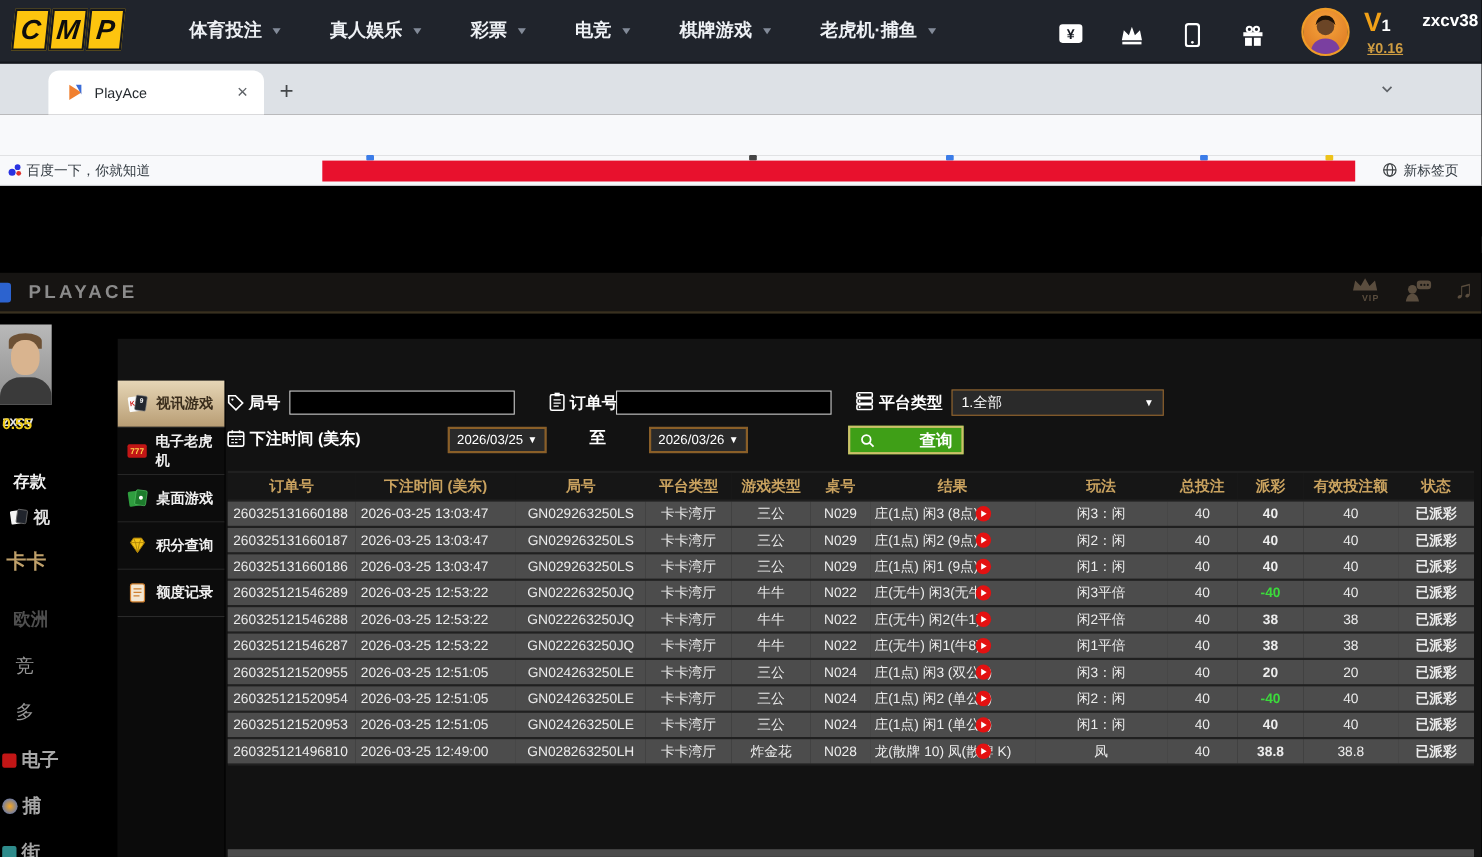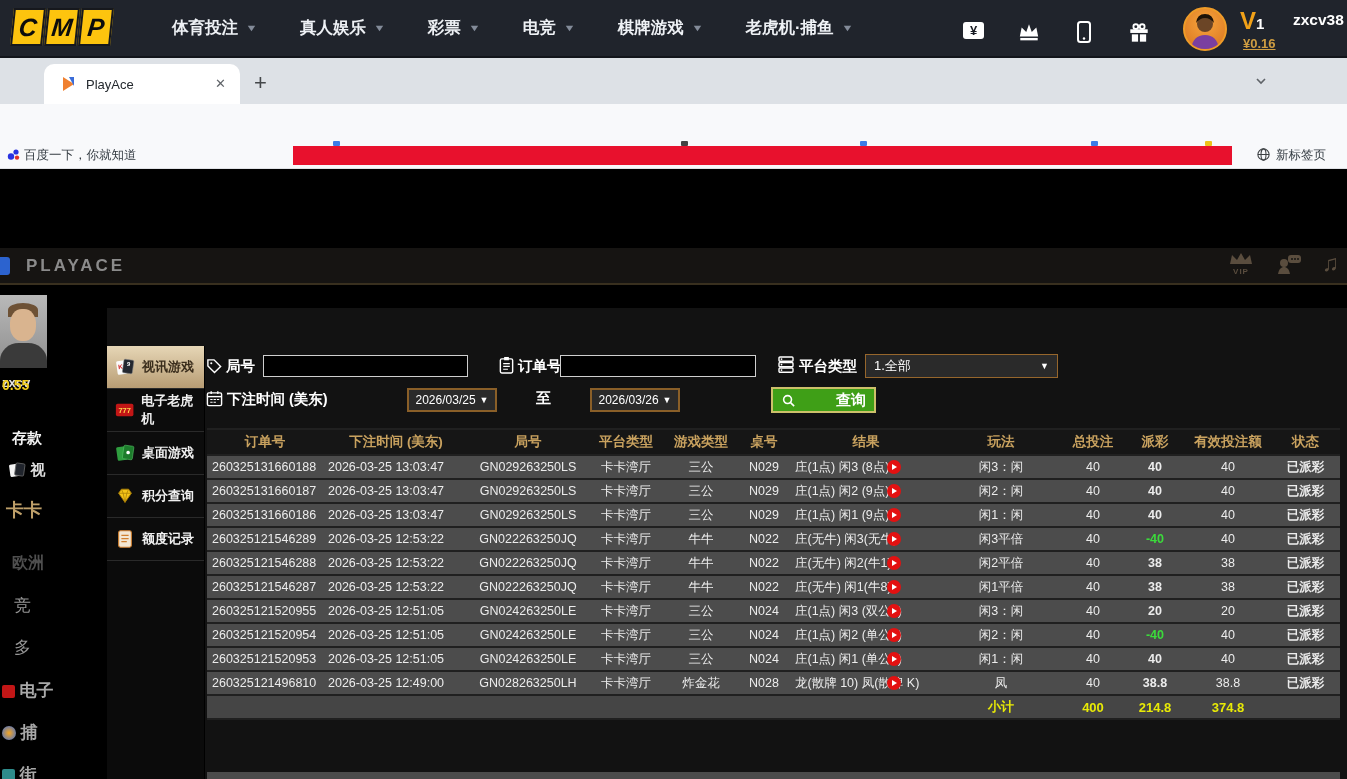--- a/index.html
+++ b/index.html
@@ -266,7 +266,7 @@
   <div class="pagehead">
     <div class="abs" style="left:-8px;top:9px;width:18px;height:18px;background:#2c63cf;border-radius:3px;"></div>
     <div class="brand">PLAYACE</div>
-    <div class="ph-ico" style="left:1228px;top:3px;text-align:center;">
+    <div class="ph-ico" style="left:1228px;top:3px;text-align:right;">
       <svg width="26" height="16" viewBox="0 0 26 16">
           <path d="M2 13 L4 4 L9 9 L13 2 L17 9 L22 4 L24 13 Z" fill="#5a4d3e"></path>
         </svg>

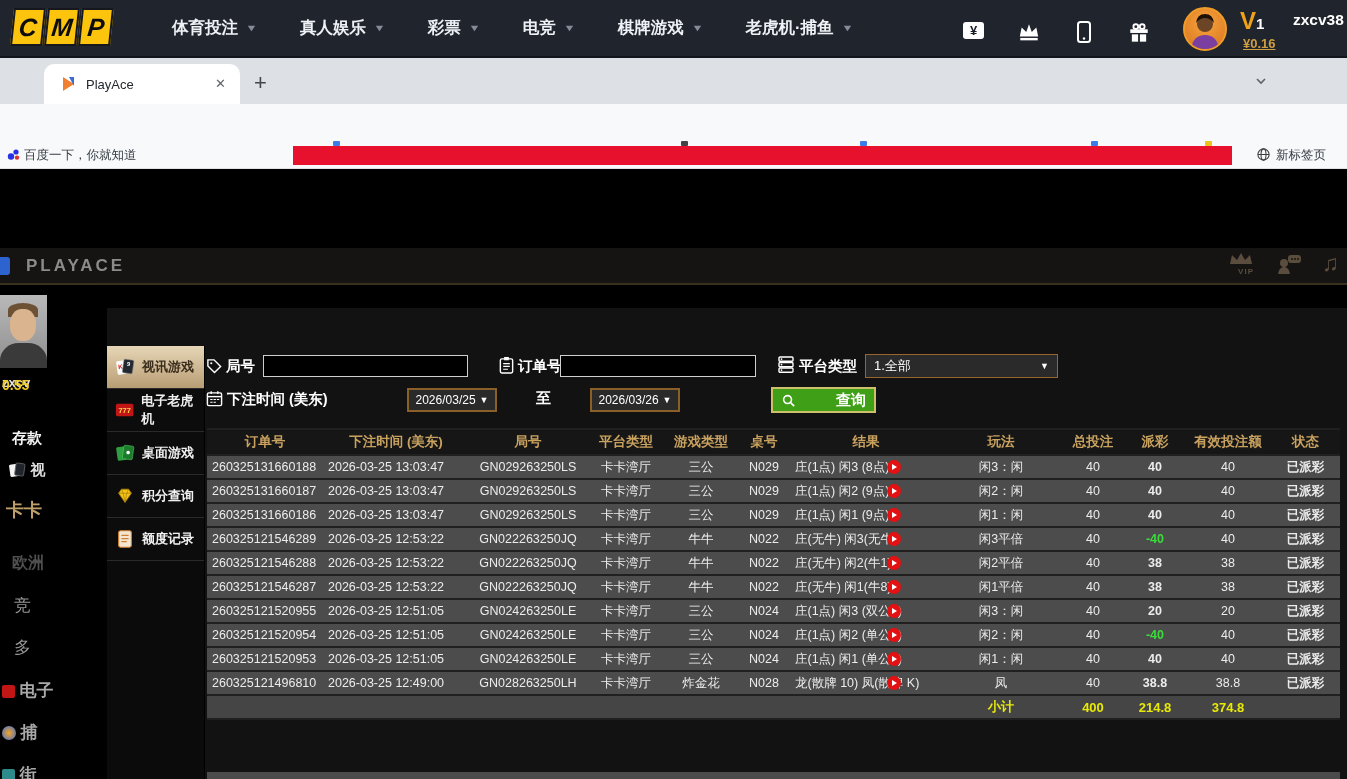--- a/index.html
+++ b/index.html
@@ -624,14 +624,6 @@
             <td>38.8</td>
             <td class="status">已派彩</td>
           </tr>
-          <tr class="total-row">
-            <td colspan="7"></td>
-            <td>小计</td>
-            <td>400</td>
-            <td>214.8</td>
-            <td>374.8</td>
-            <td></td>
-          </tr>
         </tbody>
       </table>
     </div>

